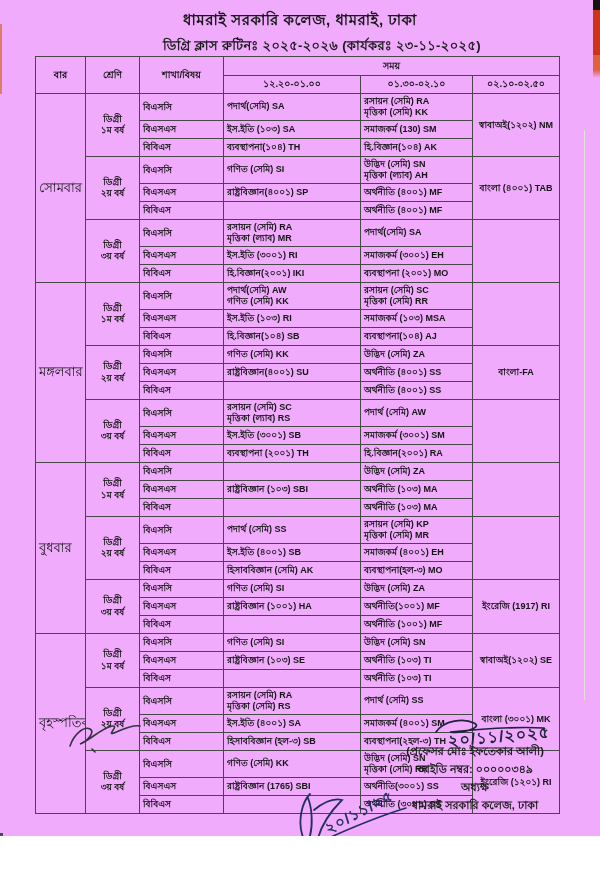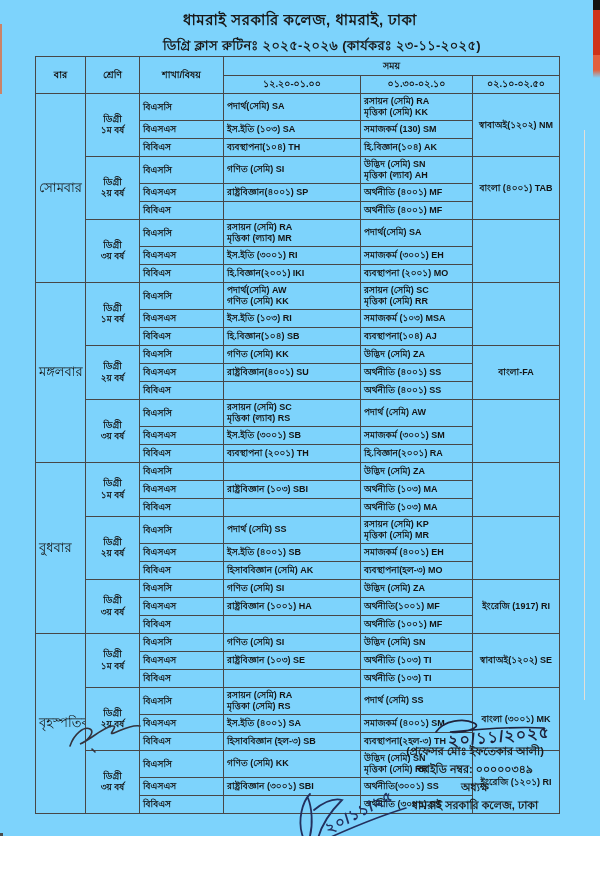--- a/index.html
+++ b/index.html
@@ -4,7 +4,7 @@
 <style>
   html,body{margin:0;padding:0;}
   body{font-family:"Liberation Sans","DejaVu Sans",sans-serif;background:#e9e7e2;}
-  #page{position:relative;width:600px;height:875px;background:#7dd3fc;overflow:hidden;margin:0 auto;}
+  #page{position:relative;width:600px;height:875px;background:#f0abfc;overflow:hidden;margin:0 auto;}
 
   
   .title-wrap{position:absolute;top:8px;left:0;width:600px;text-align:center;color:#181818;}

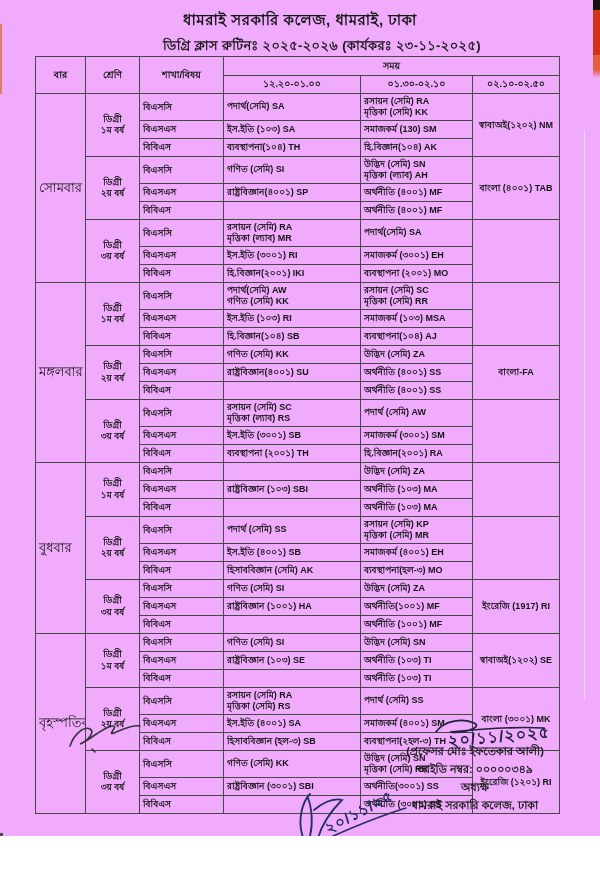--- a/index.html
+++ b/index.html
@@ -450,7 +450,7 @@
         <tr class="srow">
           <td class="section-cell">বিএসএস</td>
           <td class="slot-cell">
-            <div class="cell-line">রাষ্ট্রবিজ্ঞান (৩০০১) SBI</div>
+            <div class="cell-line">রাষ্ট্রবিজ্ঞান (1765) SBI</div>
           </td>
           <td class="slot-cell">
             <div class="cell-line">অর্থনীতি(৩০০১) SS</div>

